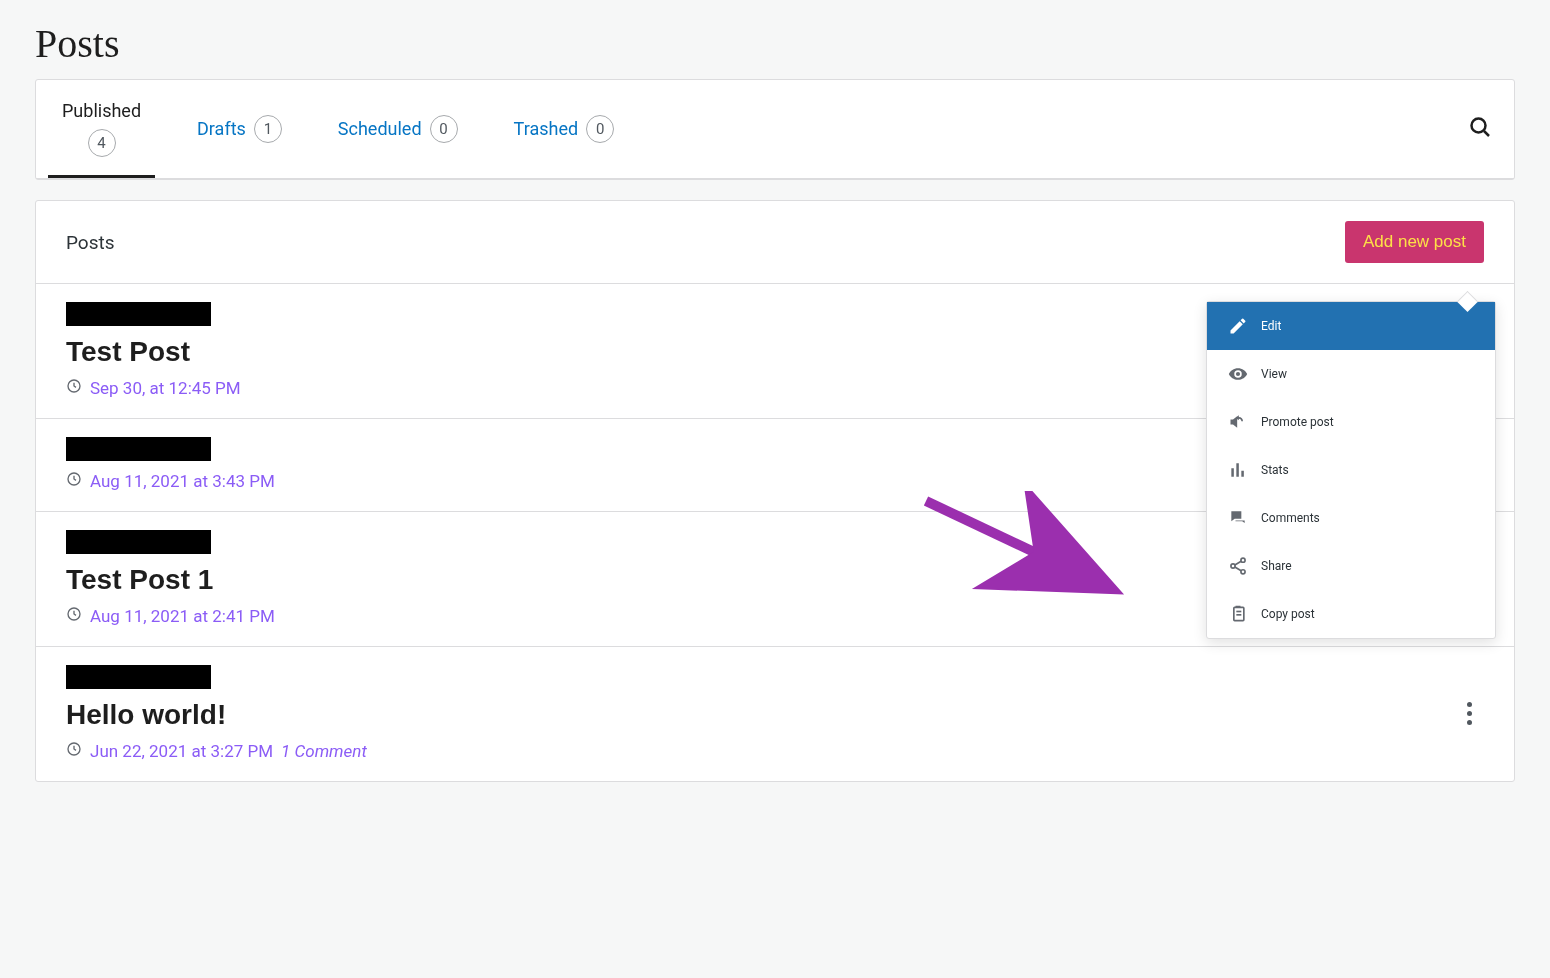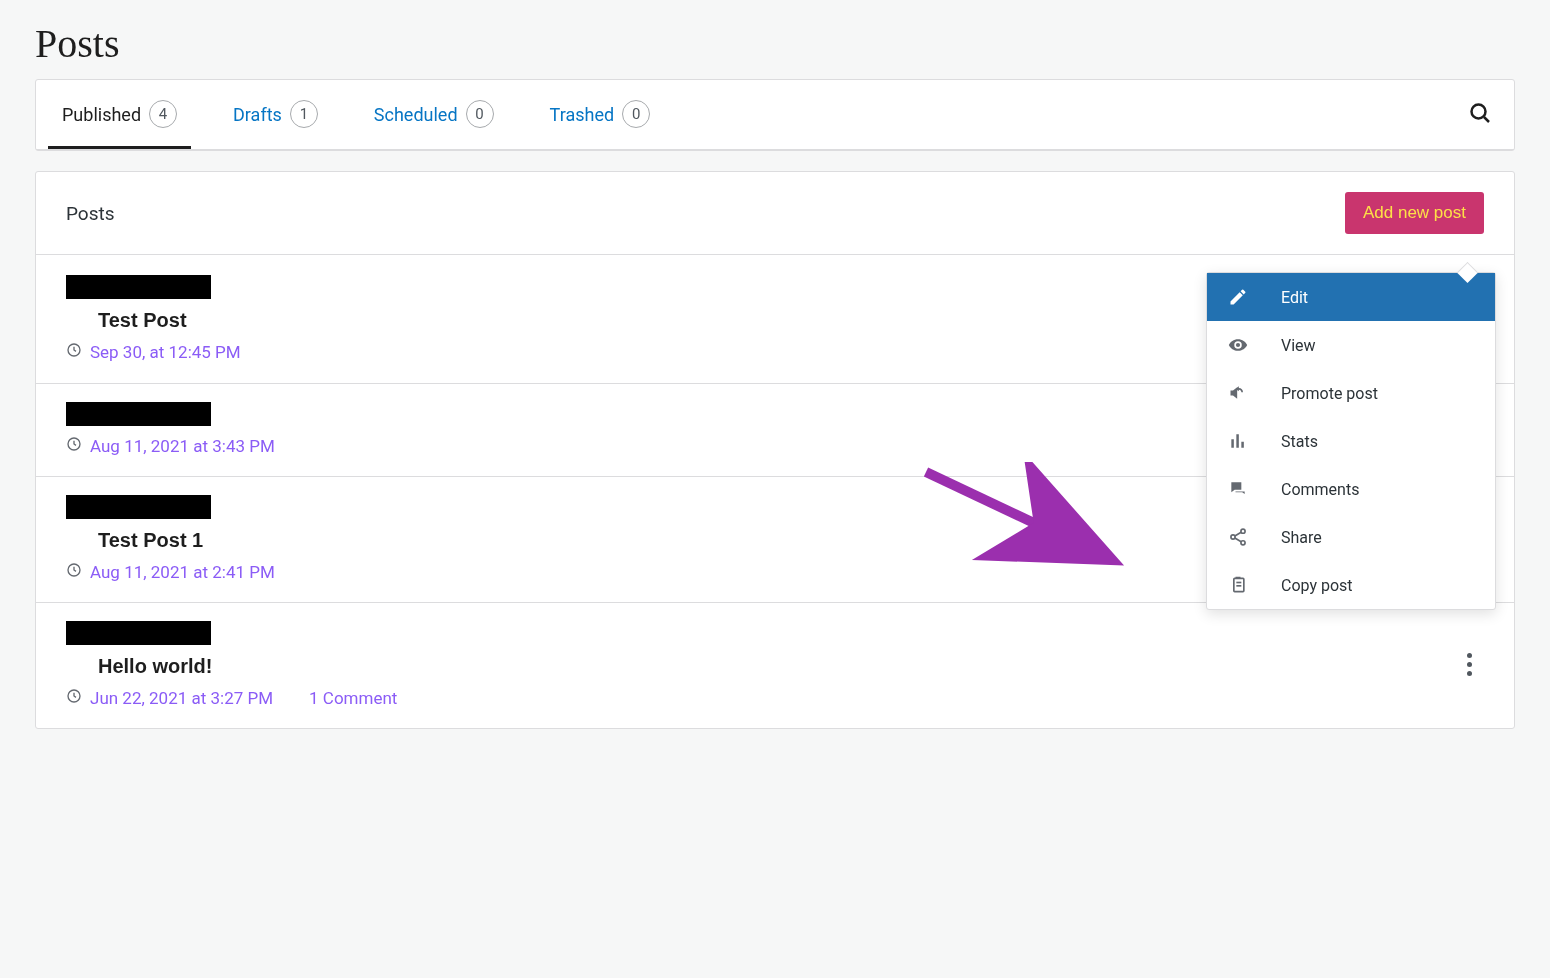--- a/index.html
+++ b/index.html
@@ -54,6 +54,7 @@
 .tab.active {
   color: #1e1e1e;
   border-bottom-color: #1e1e1e;
+  flex-direction: column;
 }
 .tab-count {
   display: inline-flex;

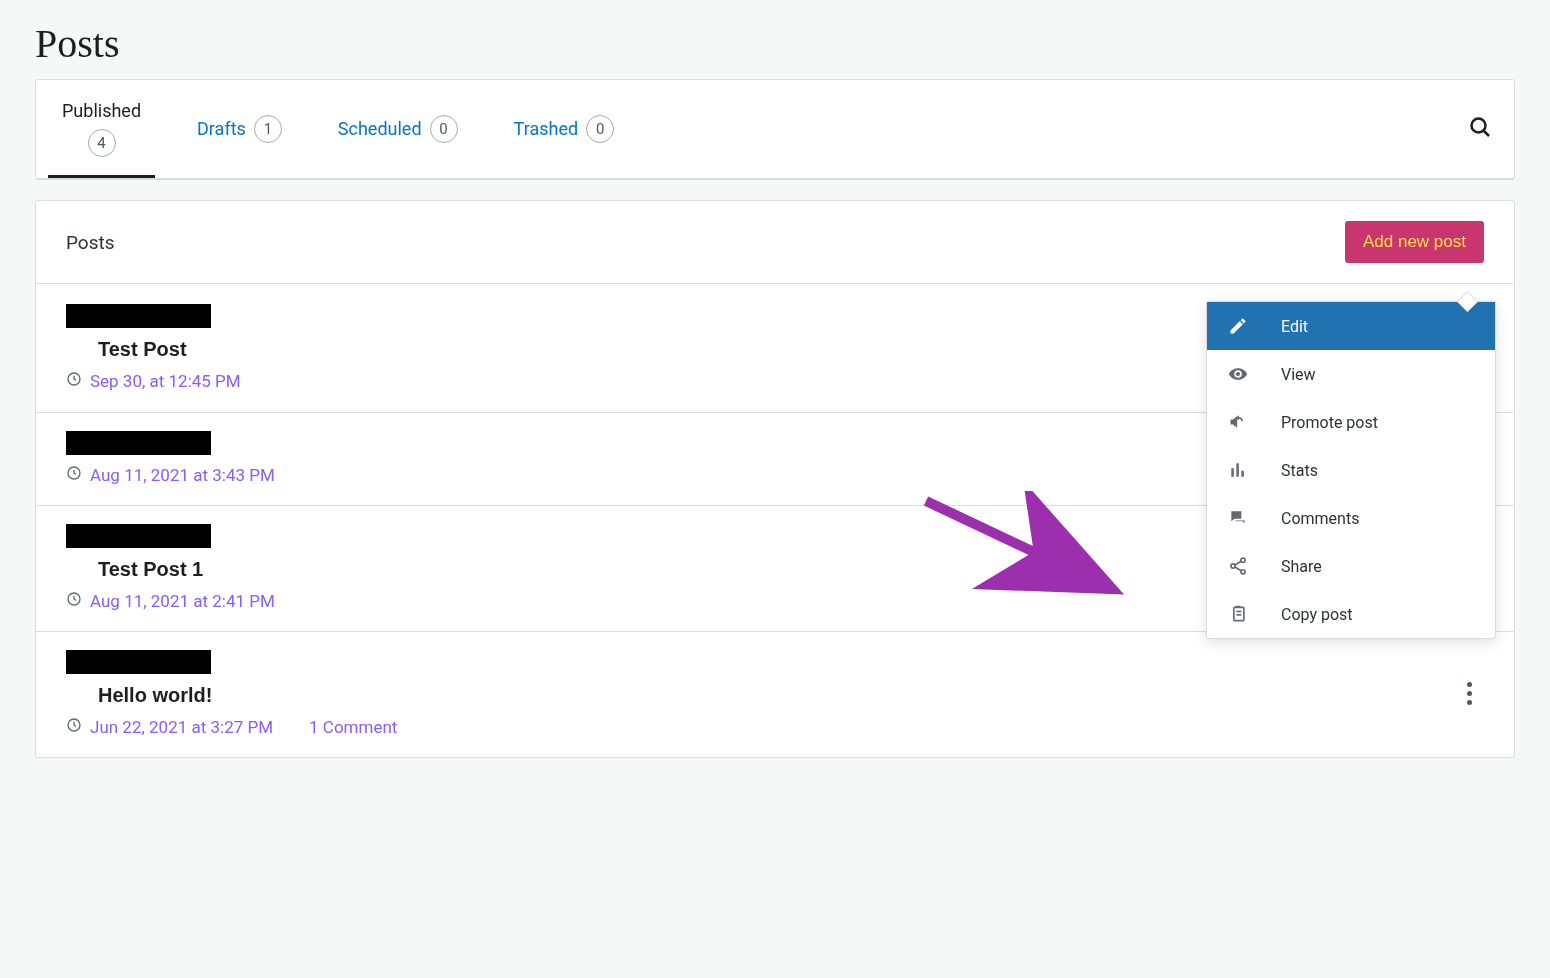--- a/index.html
+++ b/index.html
@@ -174,9 +174,9 @@
 .dropdown-item {
   display: flex;
   align-items: center;
-  gap: 32px;
+  gap: 12px;
   padding: 14px 20px;
-  font-size: 16px;
+  font-size: 12px;
   color: #2c3338;
   cursor: pointer;
 }

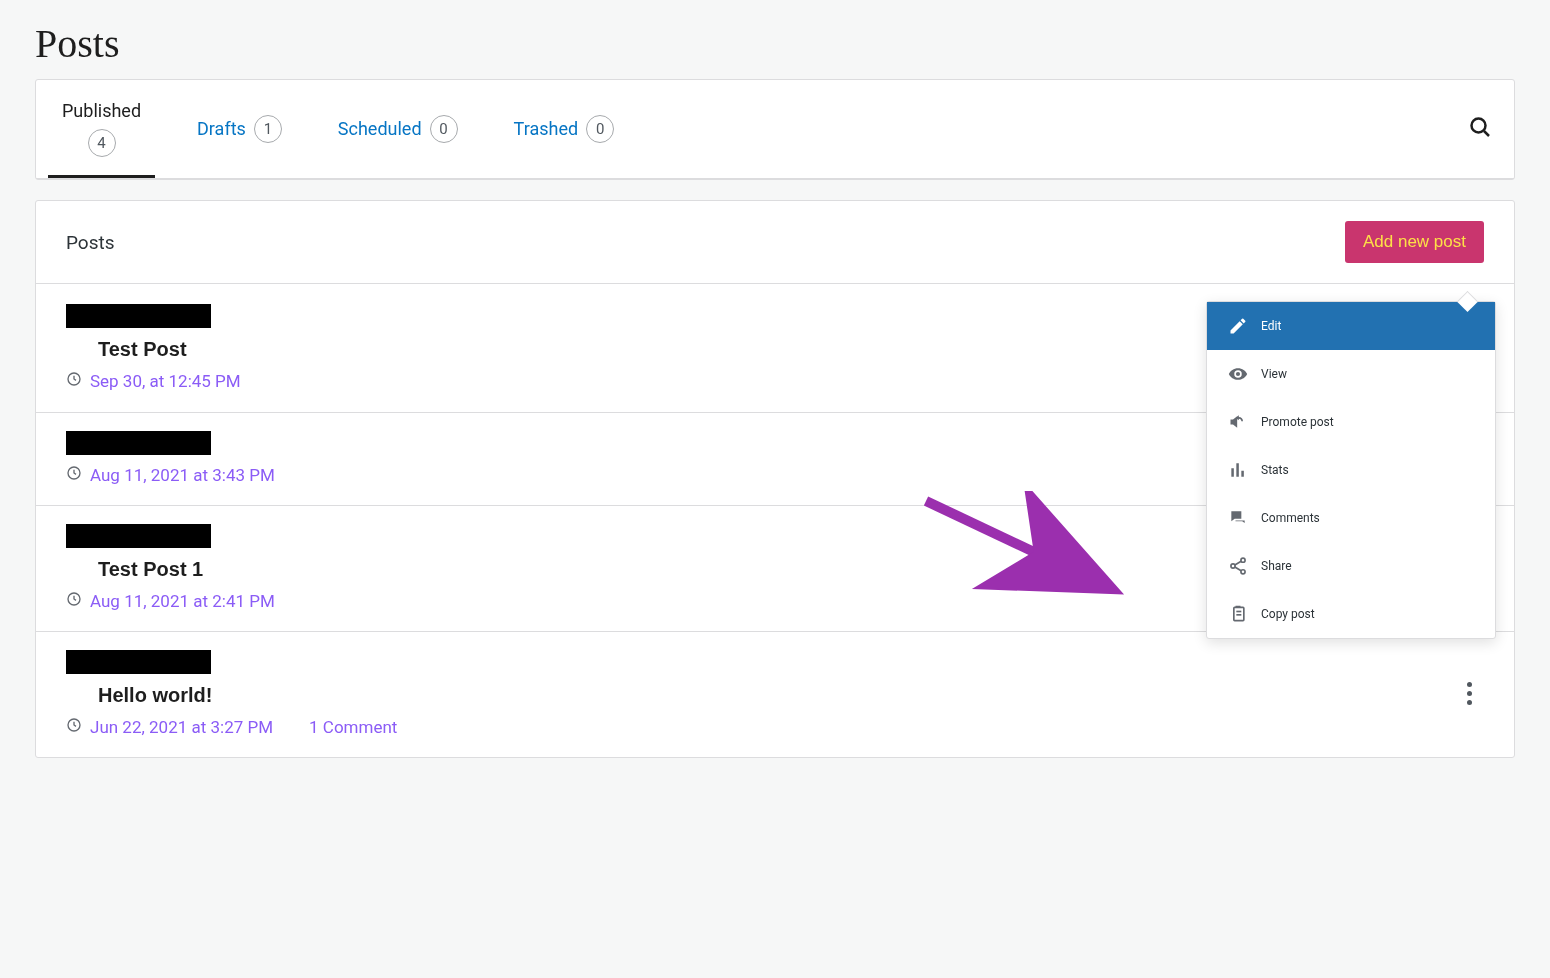--- a/index.html
+++ b/index.html
@@ -109,12 +109,11 @@
   margin-bottom: 10px;
 }
 .post-title {
-  font-size: 20px;
+  font-size: 28px;
   font-weight: 700;
   font-family: Arial, Helvetica, sans-serif;
   color: #1e1e1e;
   margin-bottom: 10px;
-  margin-left: 32px;
 }
 .post-meta {
   display: flex;

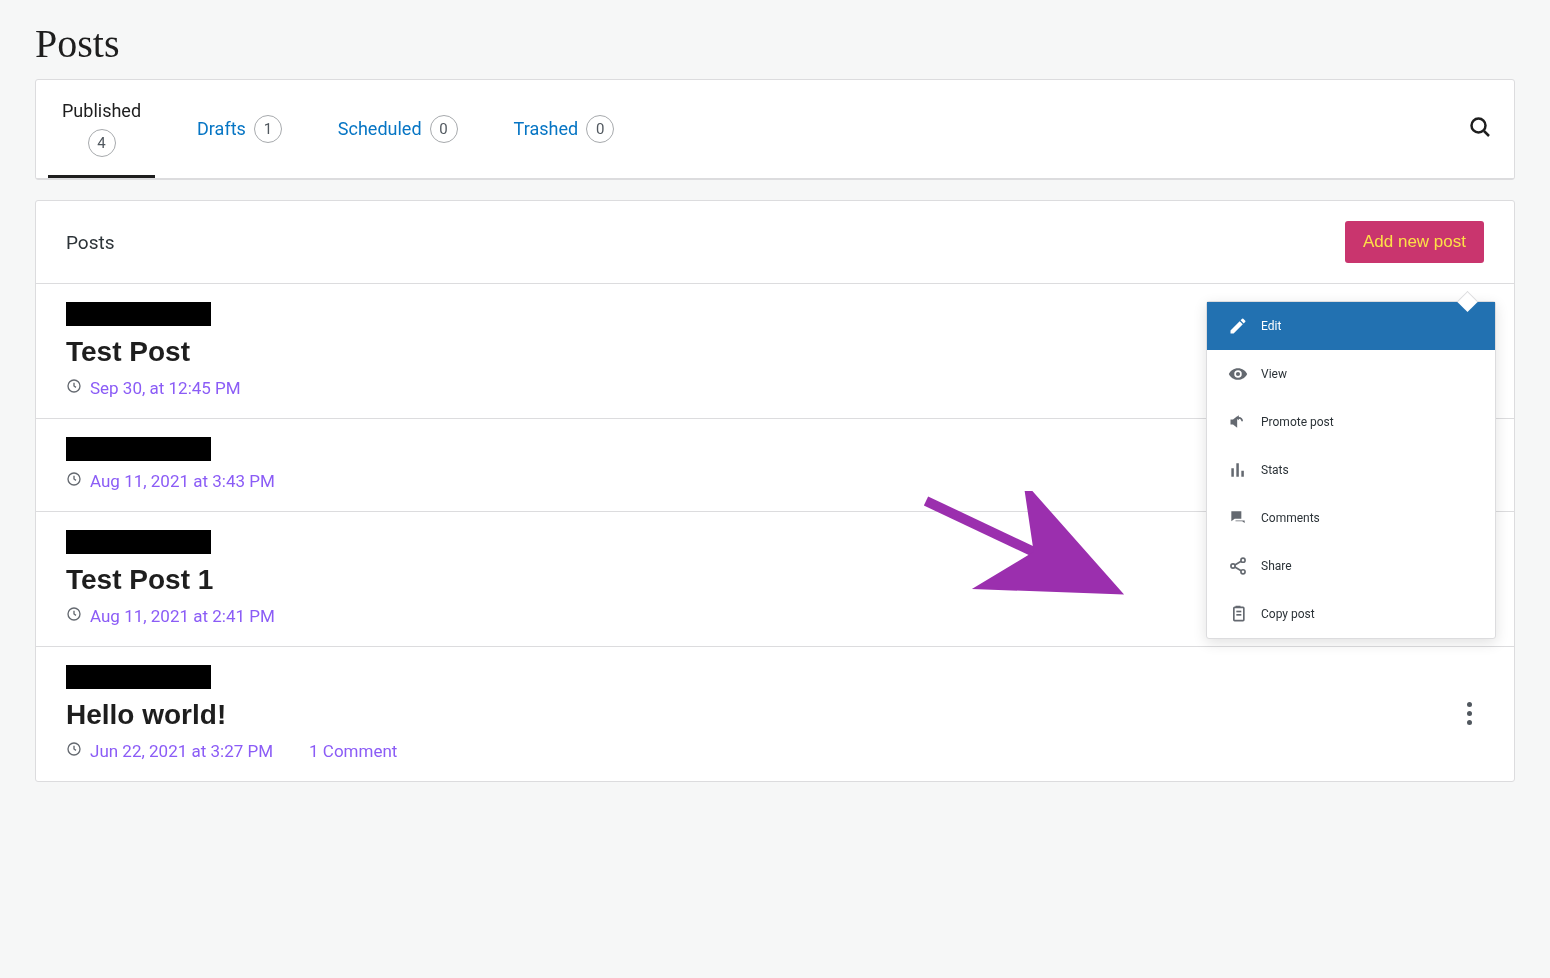--- a/index.html
+++ b/index.html
@@ -123,7 +123,7 @@
   font-size: 17px;
 }
 .post-meta .comment-count {
-  margin-left: 28px;
+  font-style: italic;
 }
 .thumb {
   width: 110px;

